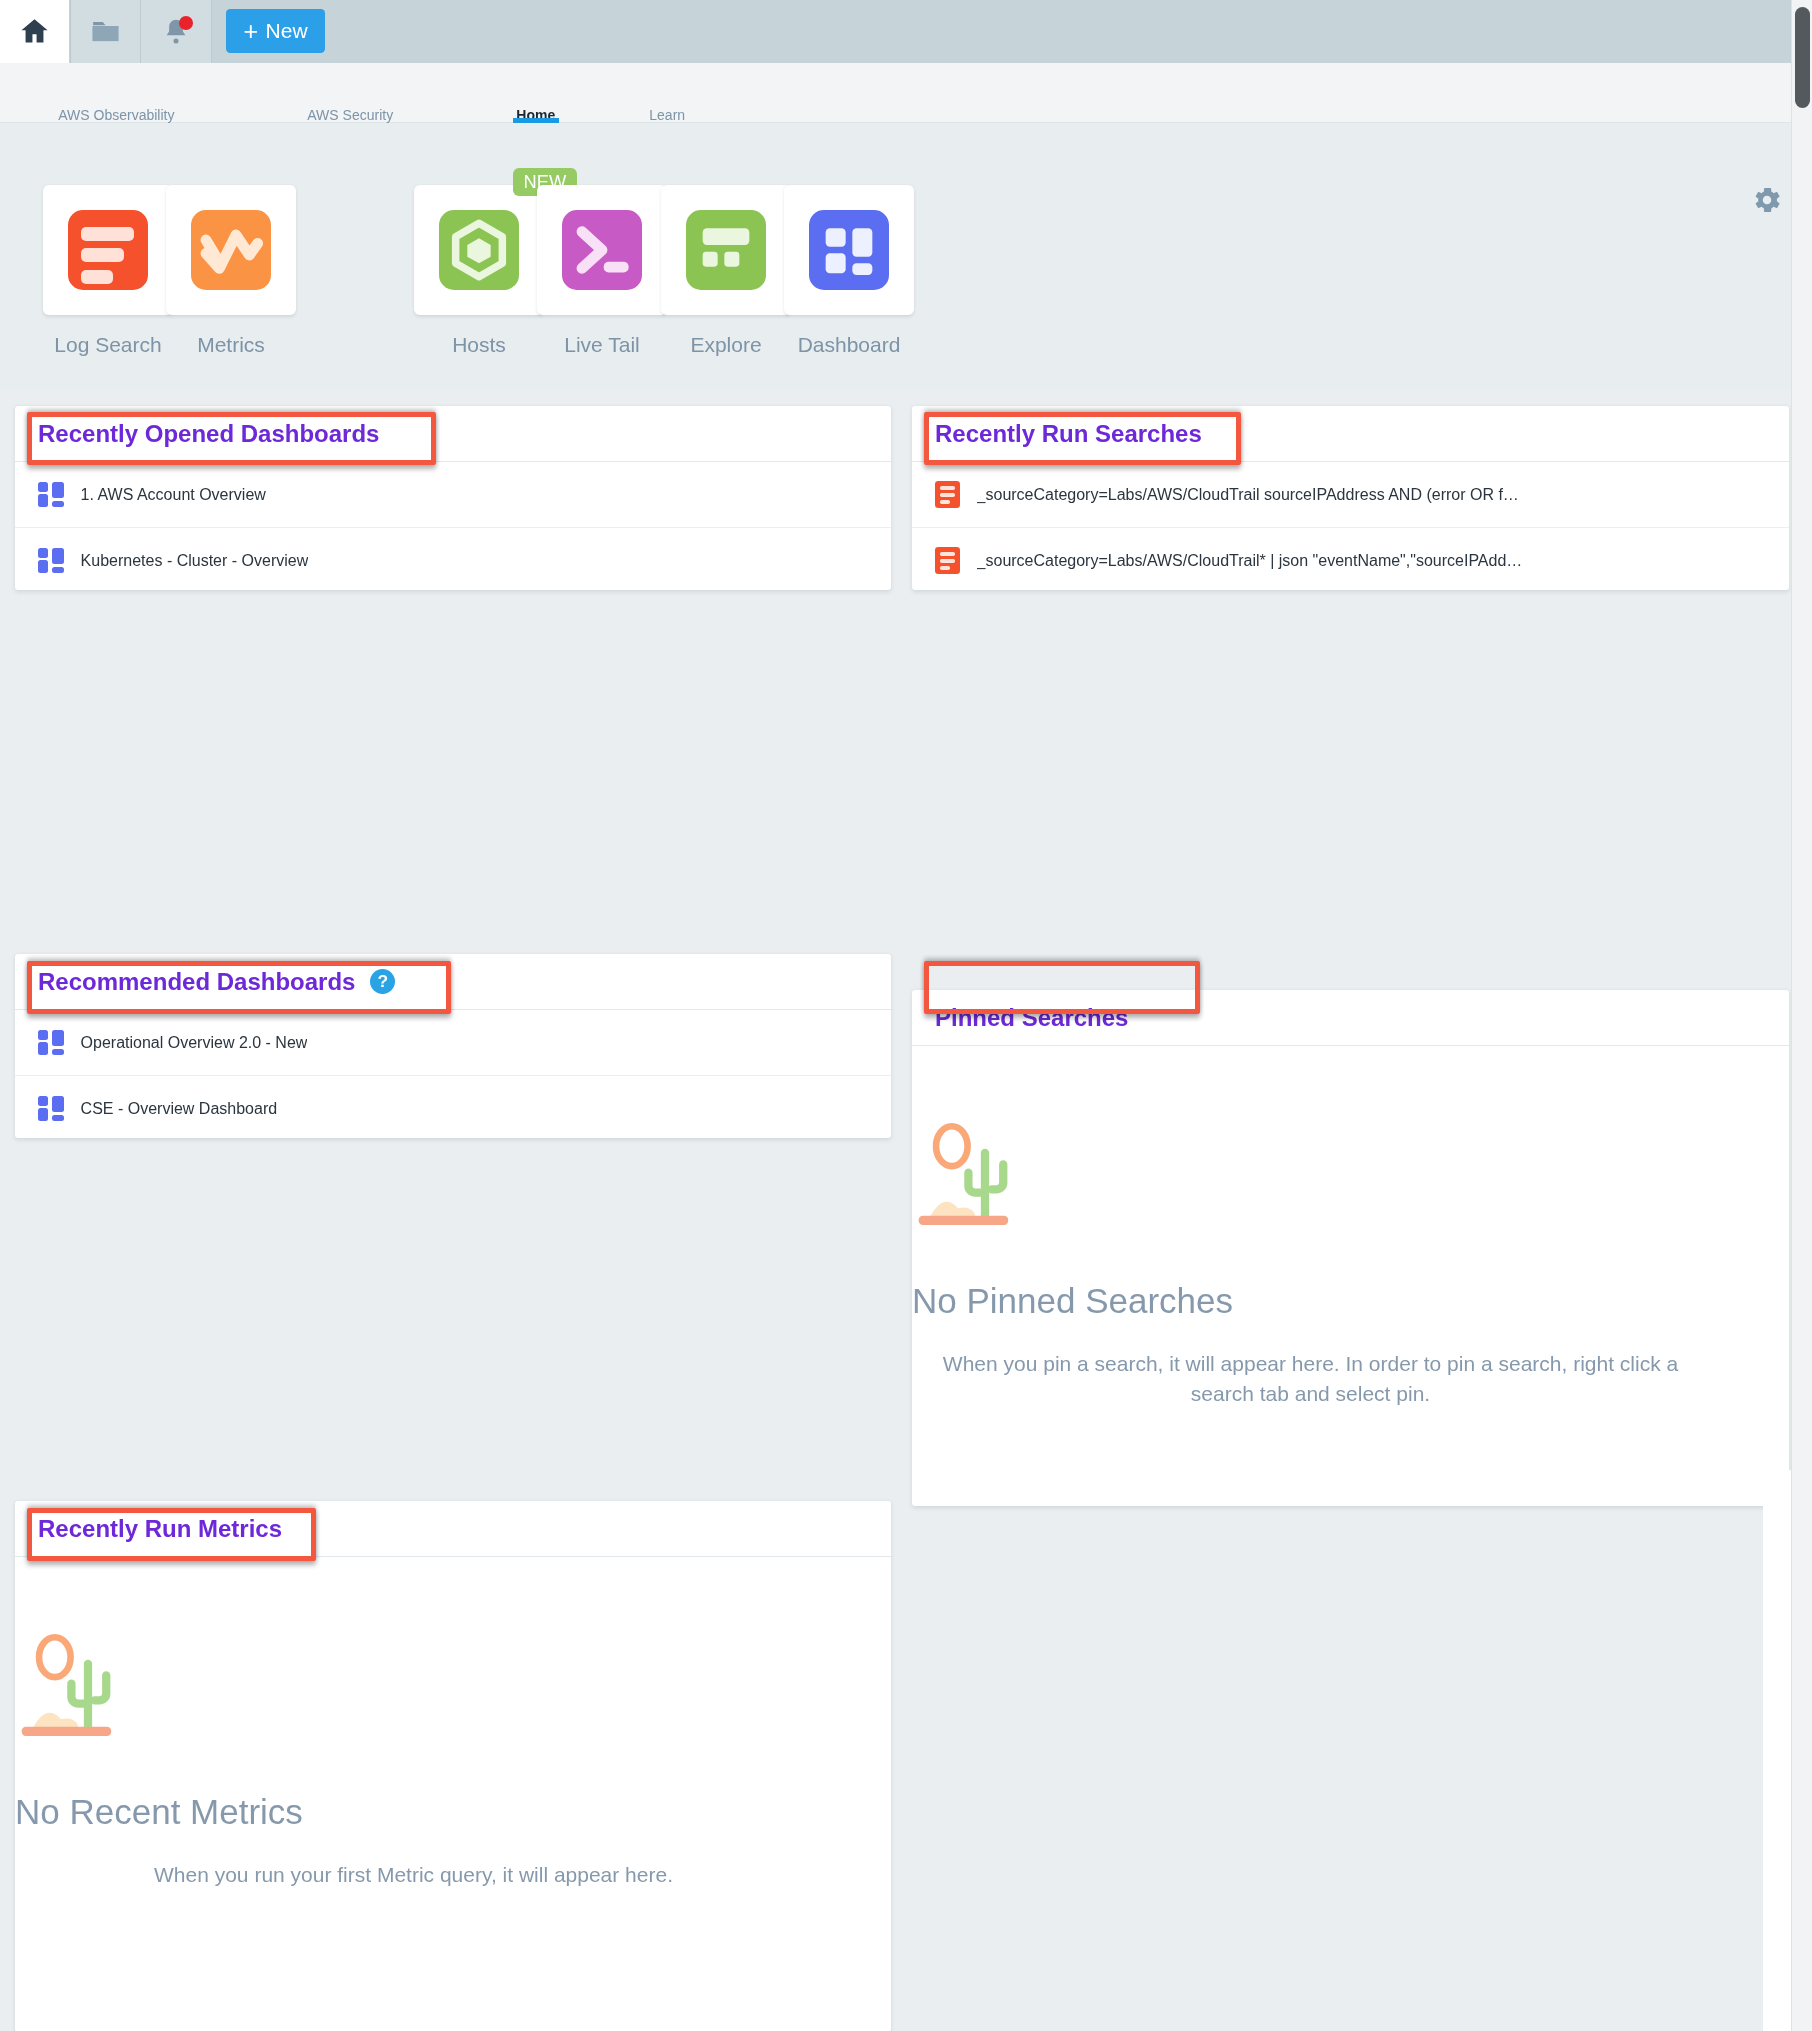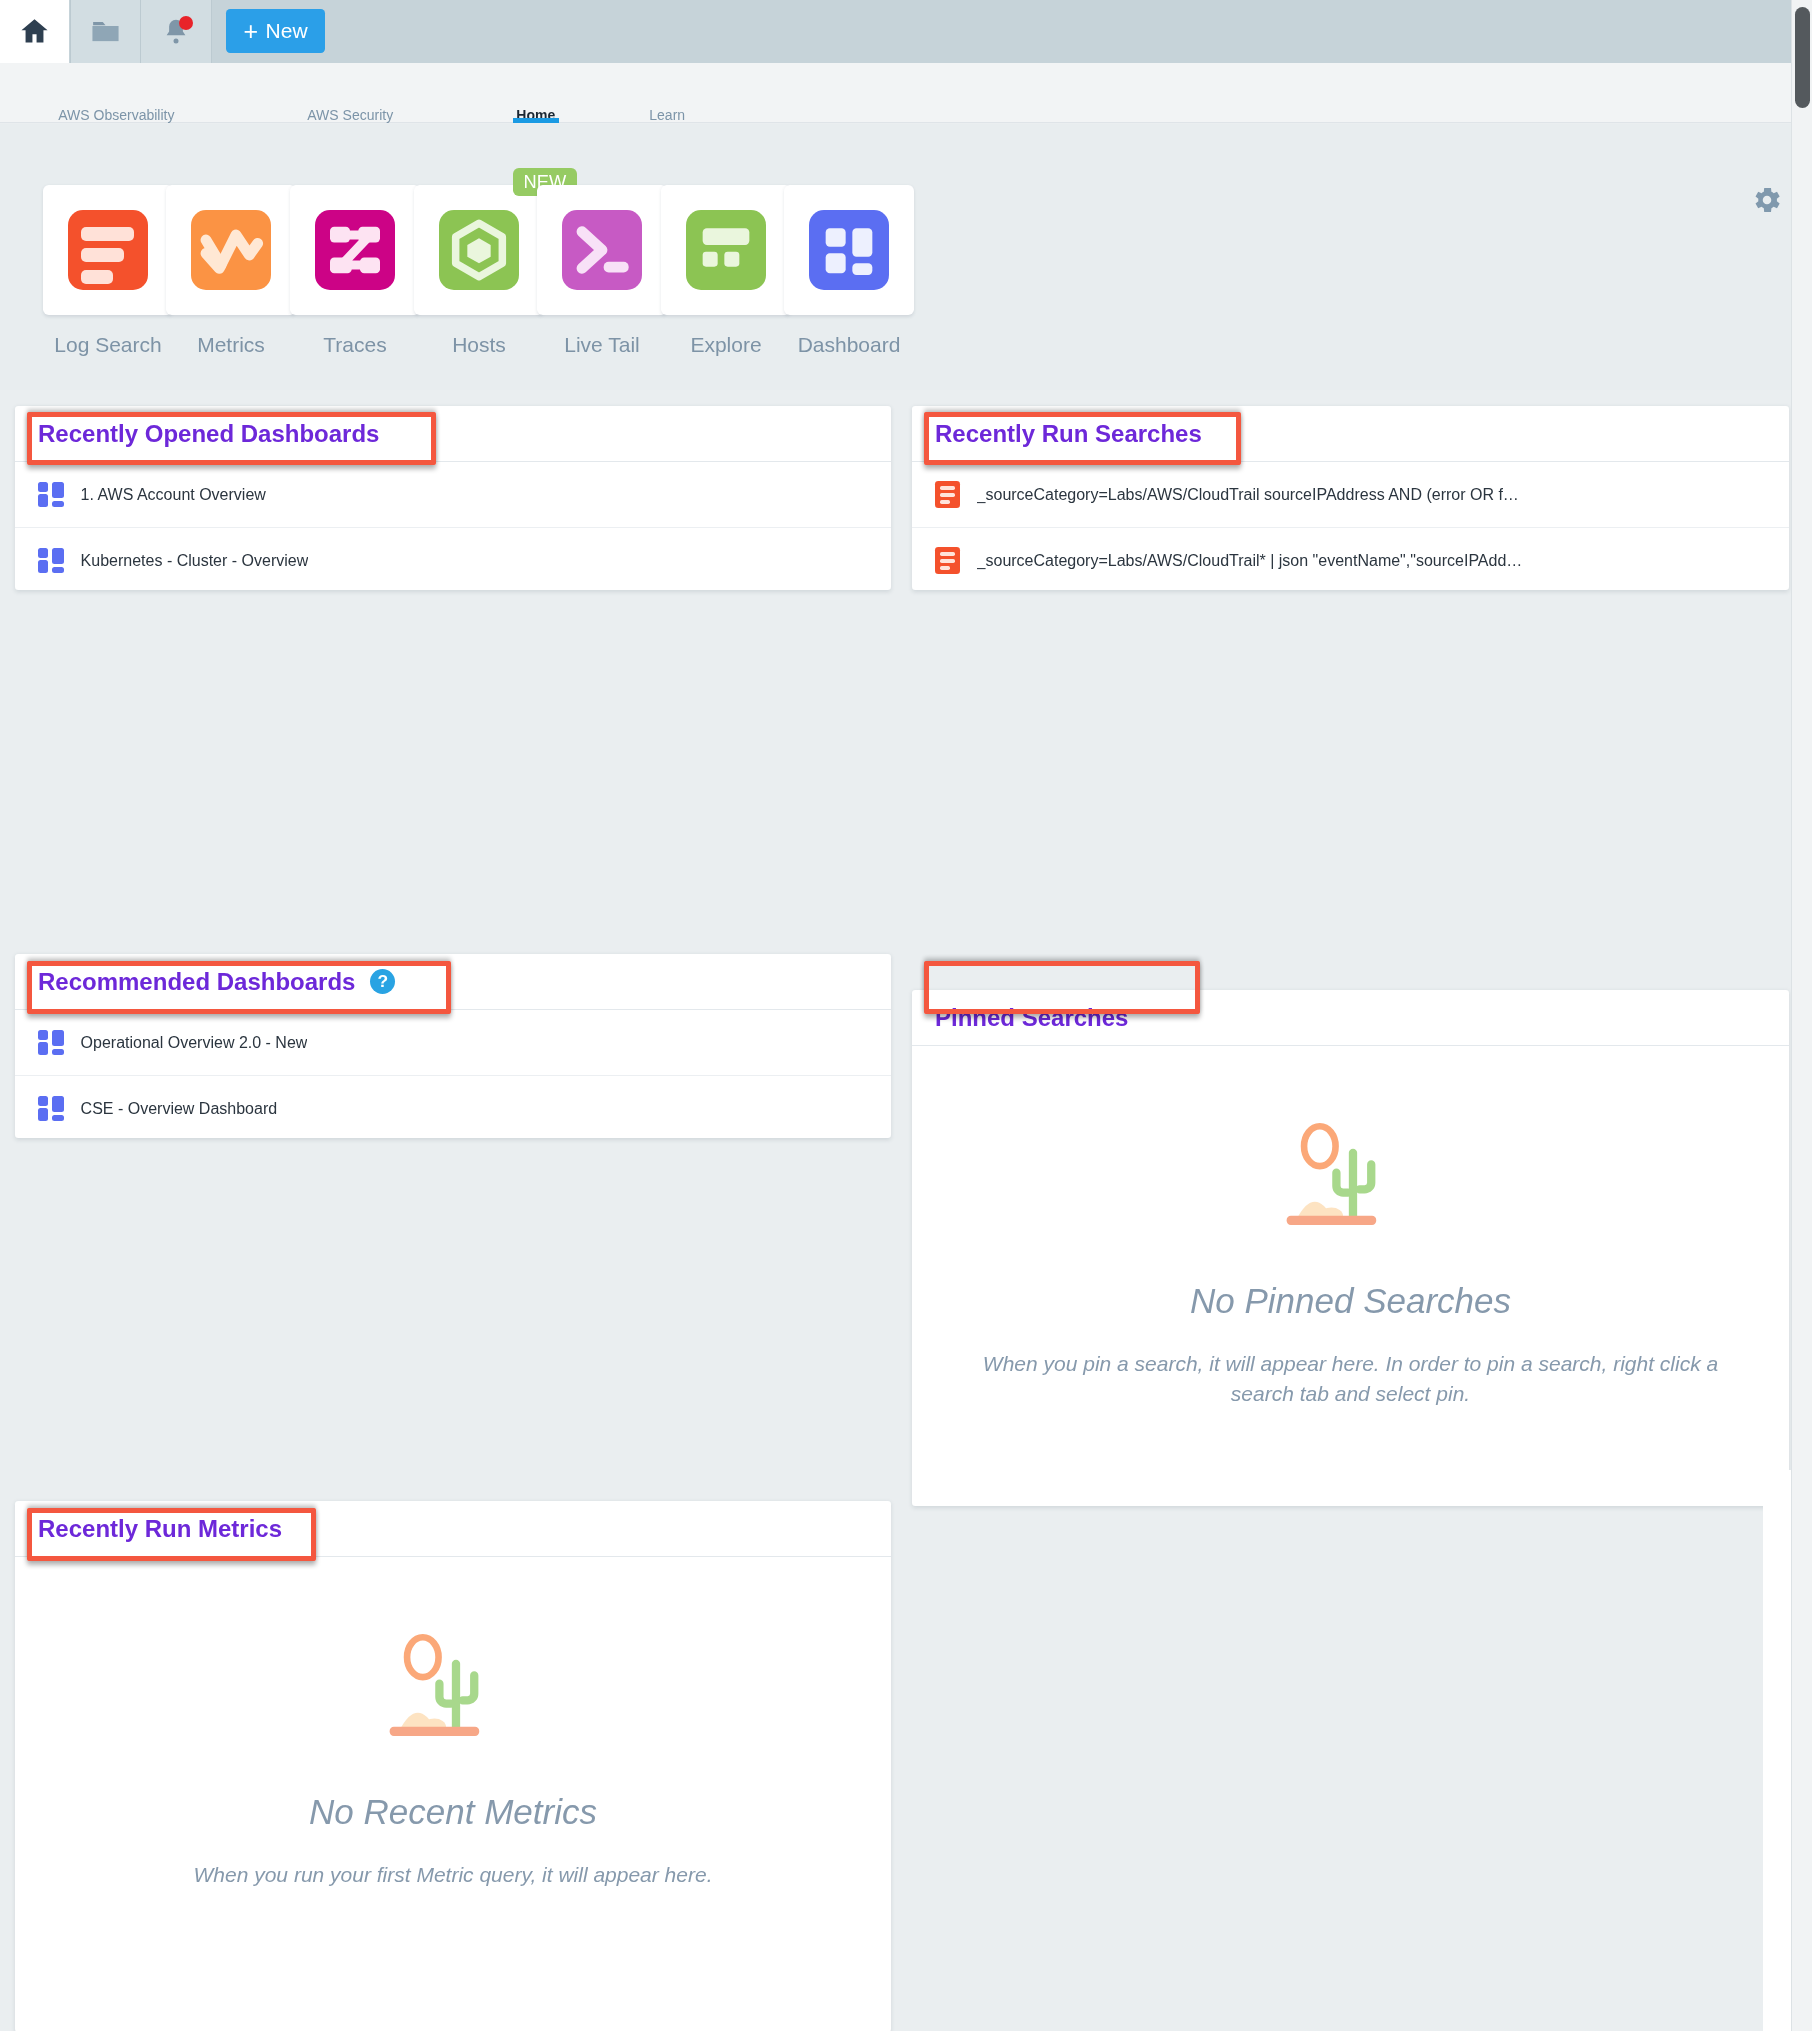--- a/index.html
+++ b/index.html
@@ -274,20 +274,6 @@
       <div class="tile-label">Metrics</div>
     </div>
 
-    <div class="app-tile" style="left:290px">
-      <div class="tile-card">
-        <div class="tile-glyph" style="background:#cc0386">
-          <svg width="80" height="80" viewBox="0 0 96 96">
-            <rect x="18" y="20" width="24" height="19" rx="5" fill="#fde3f2"></rect>
-            <rect x="52" y="20" width="26" height="19" rx="5" fill="#fde3f2"></rect>
-            <rect x="18" y="57" width="26" height="19" rx="5" fill="#fde3f2"></rect>
-            <rect x="54" y="57" width="24" height="19" rx="5" fill="#fde3f2"></rect>
-            <path d="M34 30 L66 30 L32 66 L64 66" stroke="#fde3f2" stroke-width="11" fill="none" stroke-linejoin="round" stroke-linecap="round"></path>
-          </svg>
-        </div>
-      </div>
-      <div class="tile-label">Traces</div>
-    </div>
 
     <div class="app-tile" style="left:414px">
       <div class="tile-card">

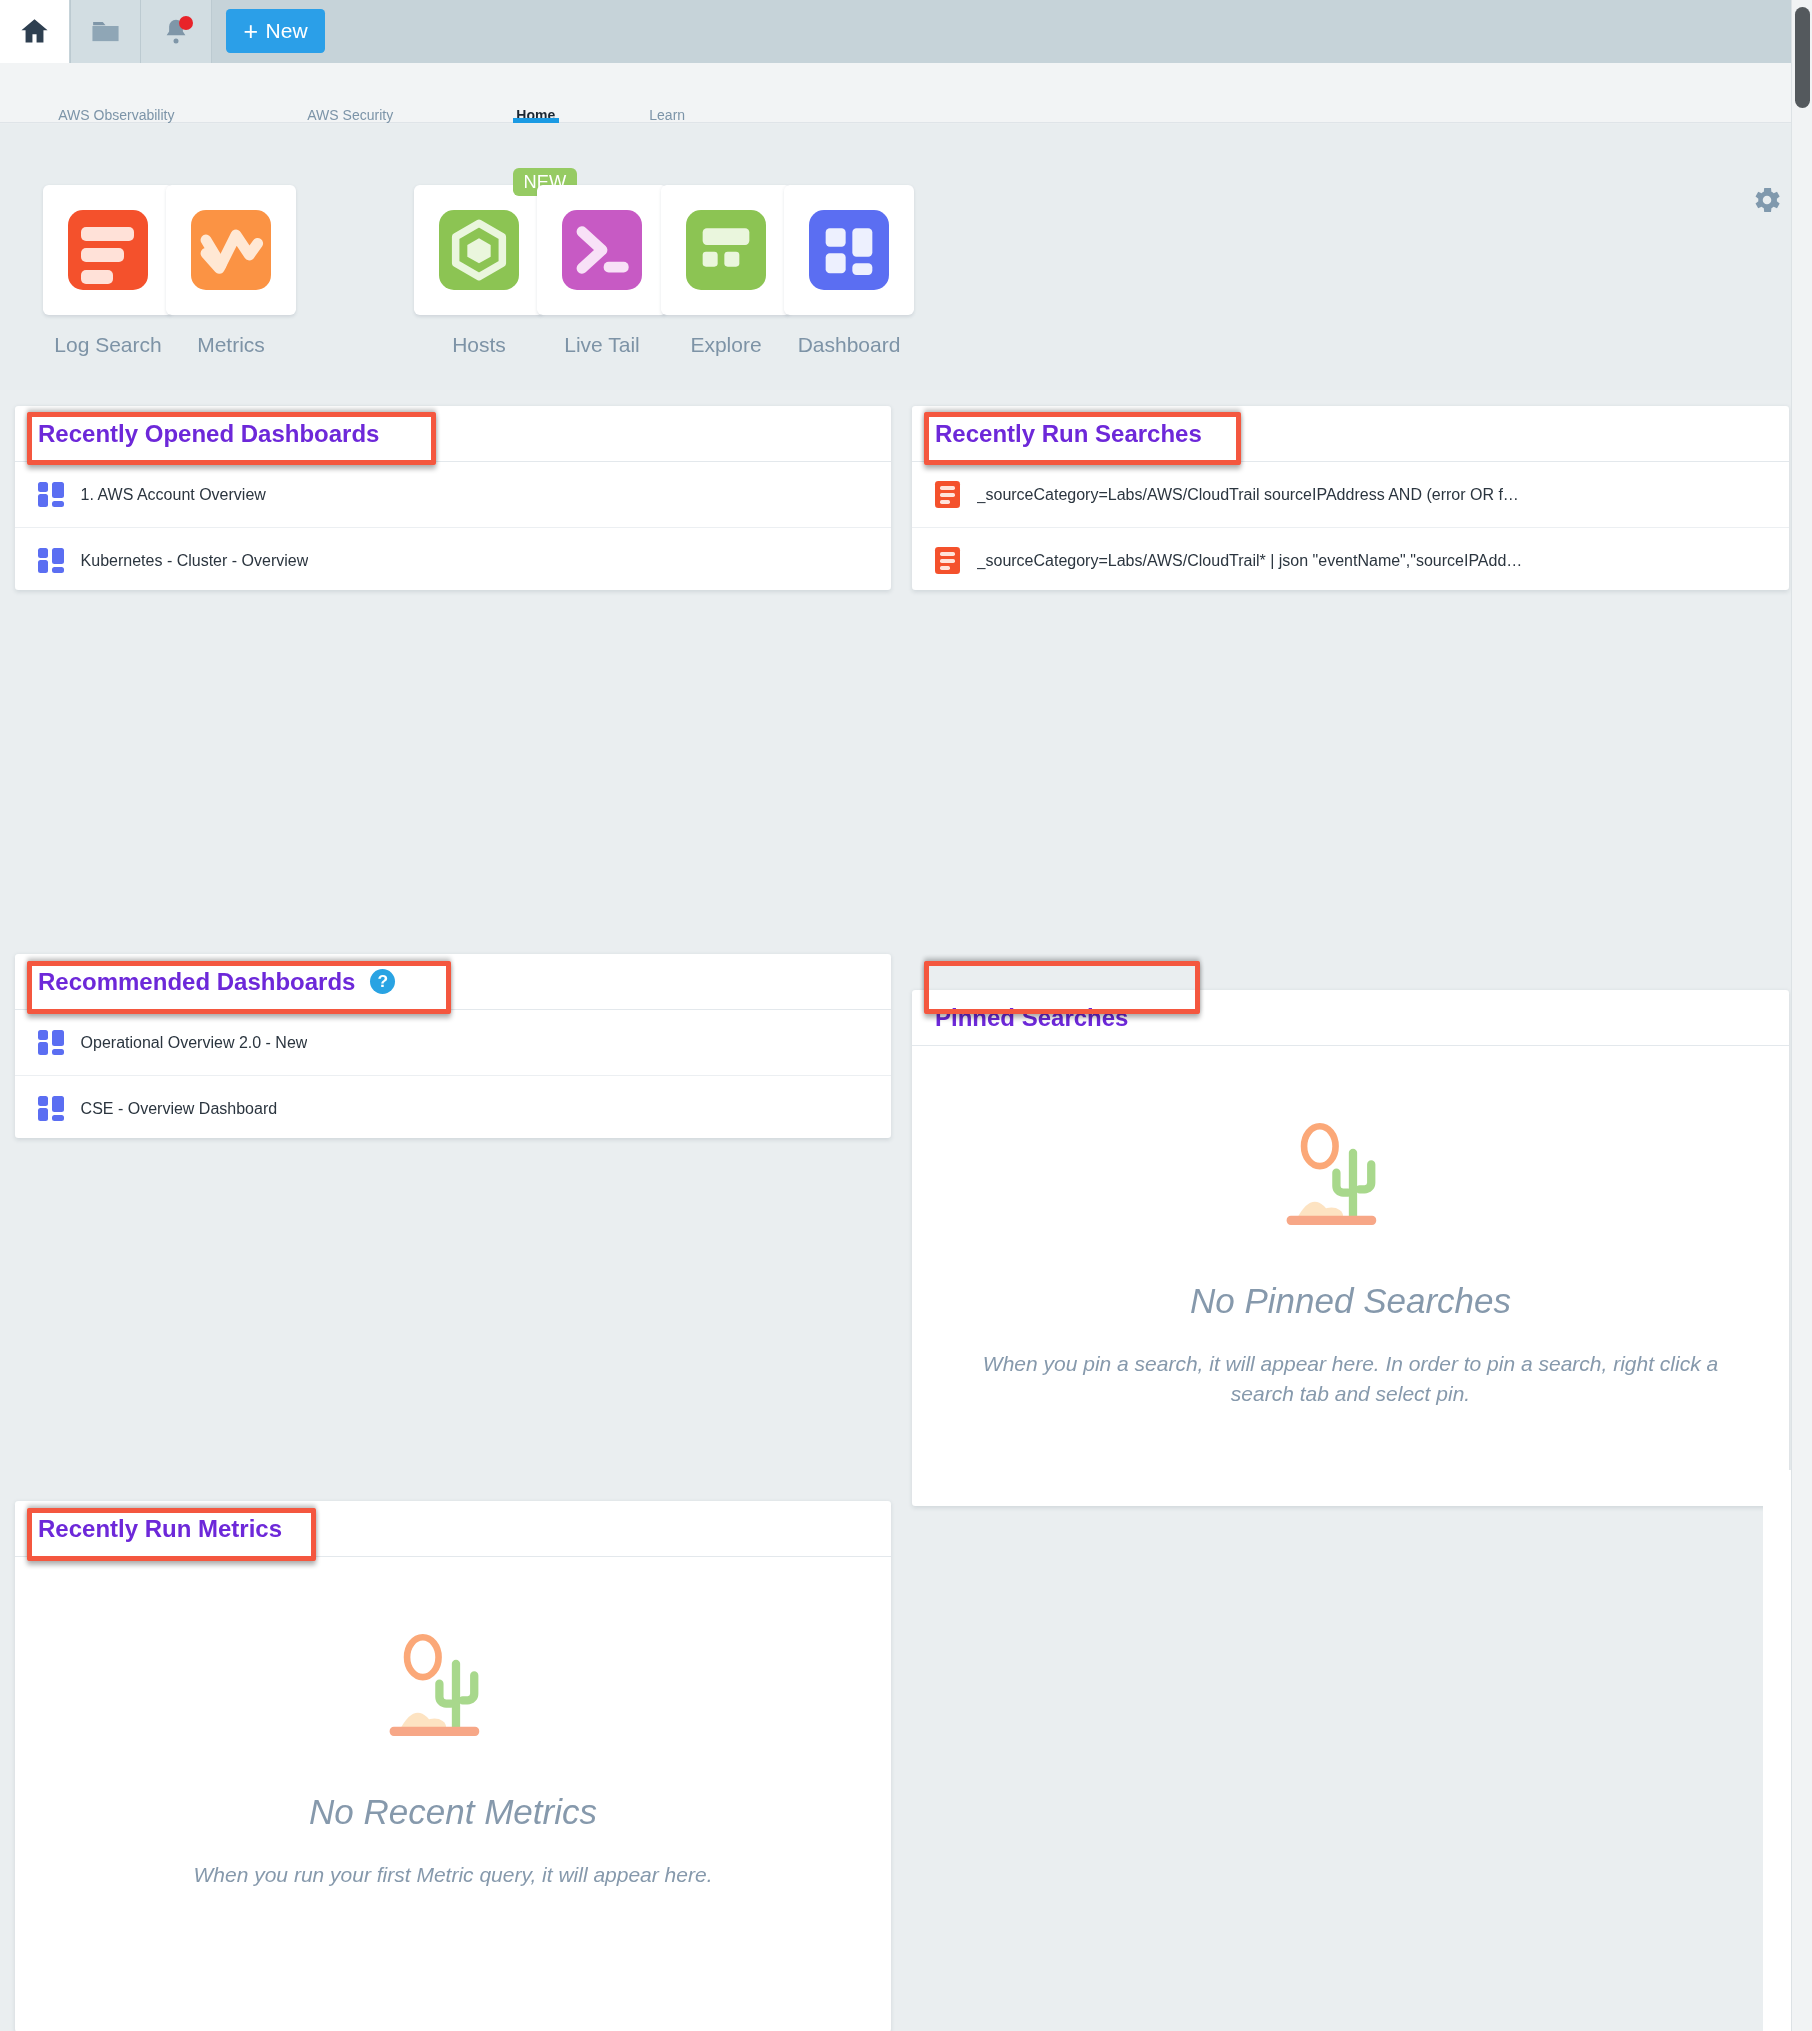--- a/index.html
+++ b/index.html
@@ -168,9 +168,8 @@
 
   
   .empty {
-    display: flex; flex-direction: column; align-items: center;
+    display: flex; flex-direction: column; 
     padding-top: 75px;
-    font-style: italic;
   }
   .desert { width: 141px; height: 125px; position: relative; }
   .empty-title {

